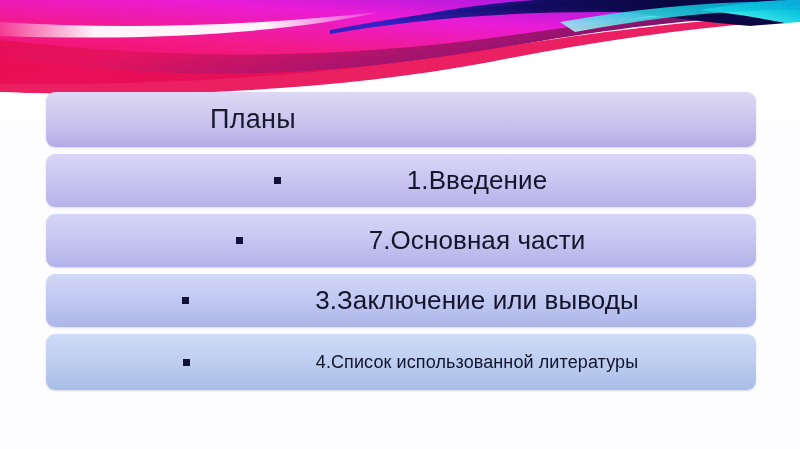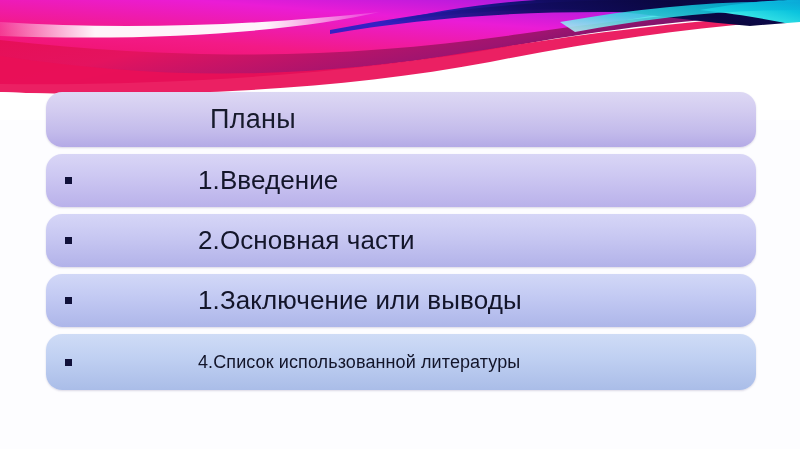--- a/index.html
+++ b/index.html
@@ -41,10 +41,11 @@
     position: relative;
     box-sizing: border-box;
     width: 710px;
-    border-radius: 16px;
+    border-radius: 9px;
     display: flex;
     align-items: center;
     overflow: hidden;
+    justify-content: center;
   }
 
   

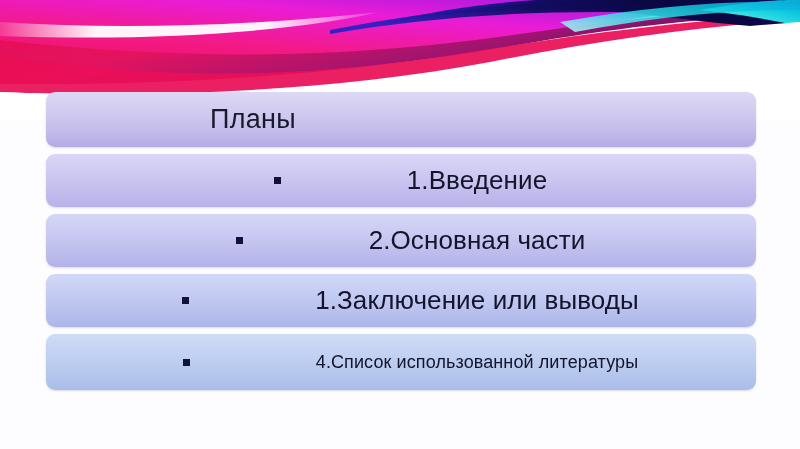--- a/index.html
+++ b/index.html
@@ -203,7 +203,7 @@
       <span class="bullet-cell">
         <span class="bullet"></span>
       </span>
-      <span class="label">2.Основная части</span>
+      <span class="label">7.Основная части</span>
     </div>
 
     <div class="bar item-bar">

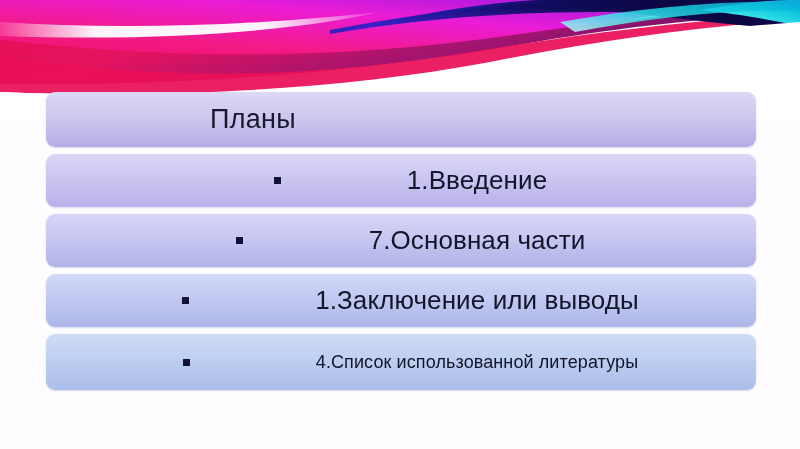--- a/index.html
+++ b/index.html
@@ -210,7 +210,7 @@
       <span class="bullet-cell">
         <span class="bullet"></span>
       </span>
-      <span class="label">1.Заключение или выводы</span>
+      <span class="label">3.Заключение или выводы</span>
     </div>
 
     <div class="bar item-bar">

